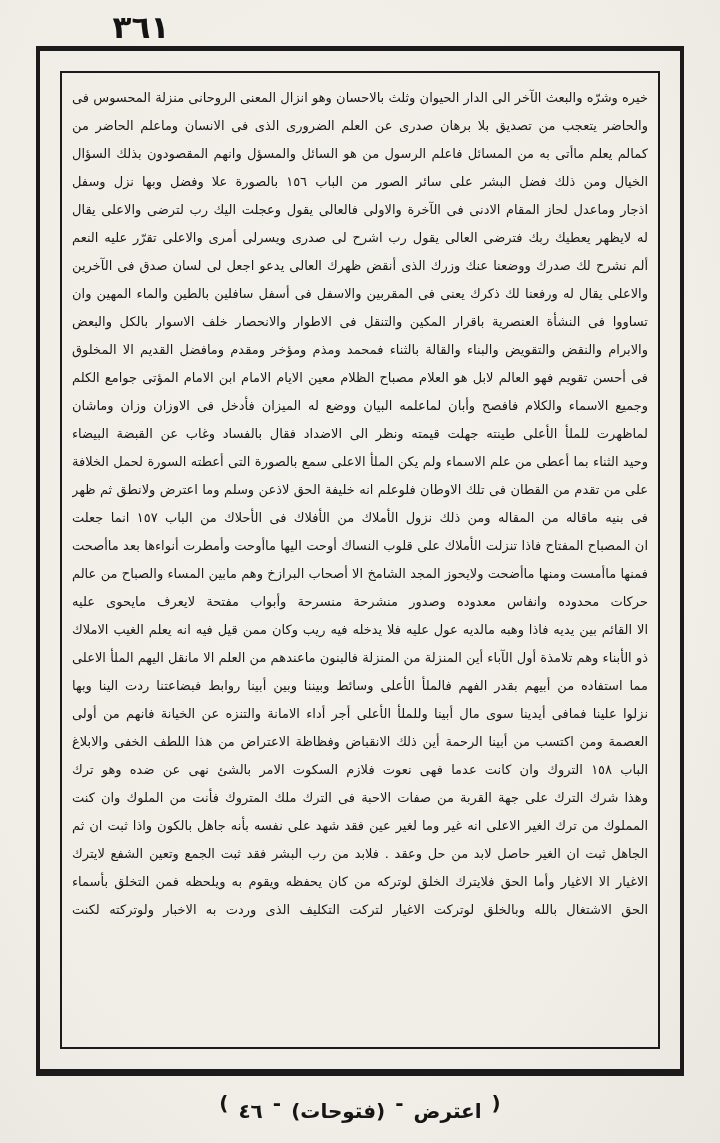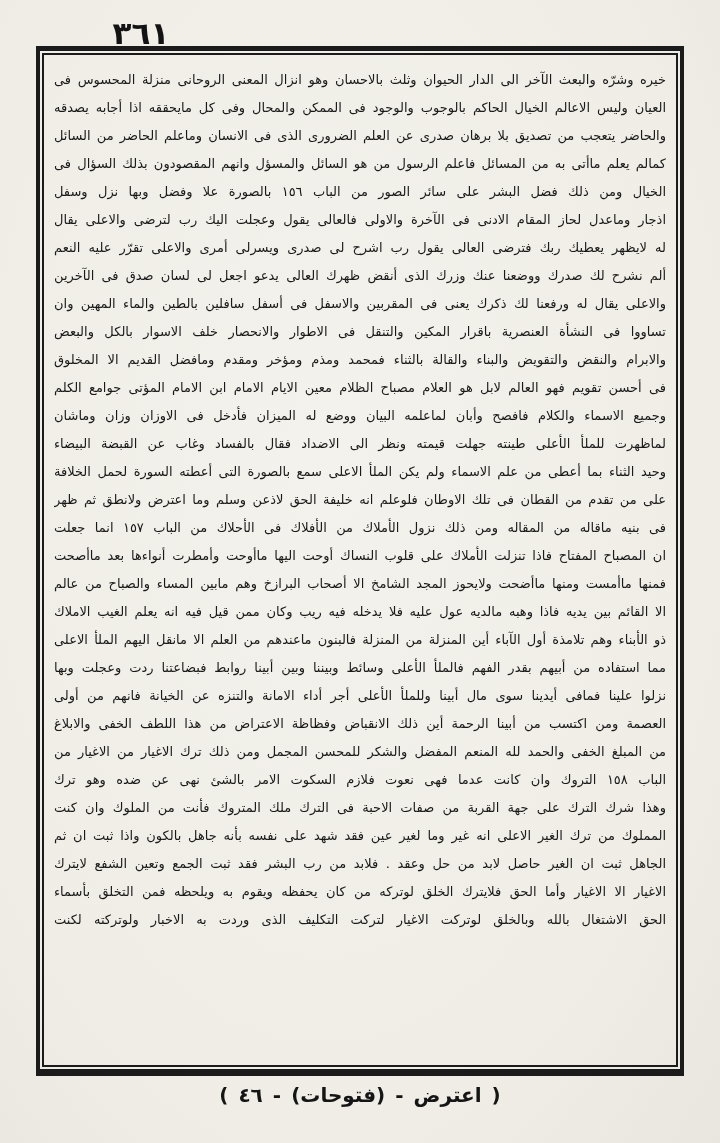--- a/index.html
+++ b/index.html
@@ -17,7 +17,7 @@
   }
   .page-number{
     position:absolute;
-    top:15px;left:106px;
+    top:9px;left:106px;
     width:70px;
     font-size:31px;
     font-weight:bold;

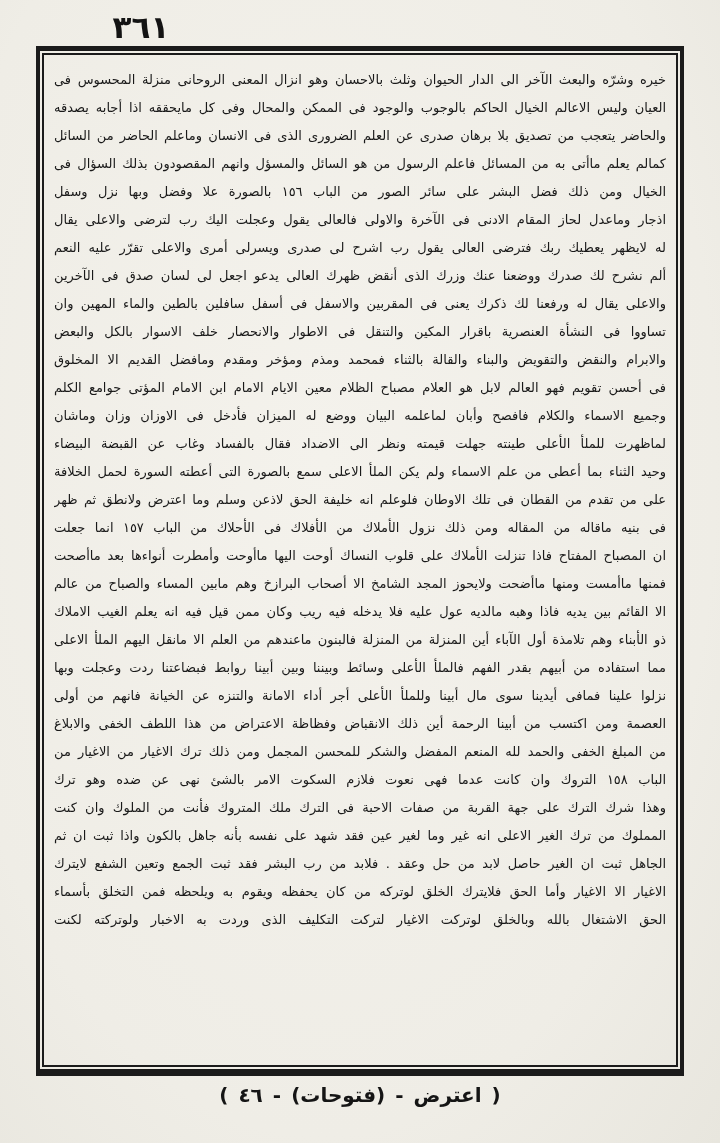--- a/index.html
+++ b/index.html
@@ -34,7 +34,7 @@
     border:4px solid #1b1b1b;
     border-top-width:5px;
     border-bottom-width:7px;
-    padding:2px;
+    padding:20px;
     background:transparent;
   }
   .frame-inner{

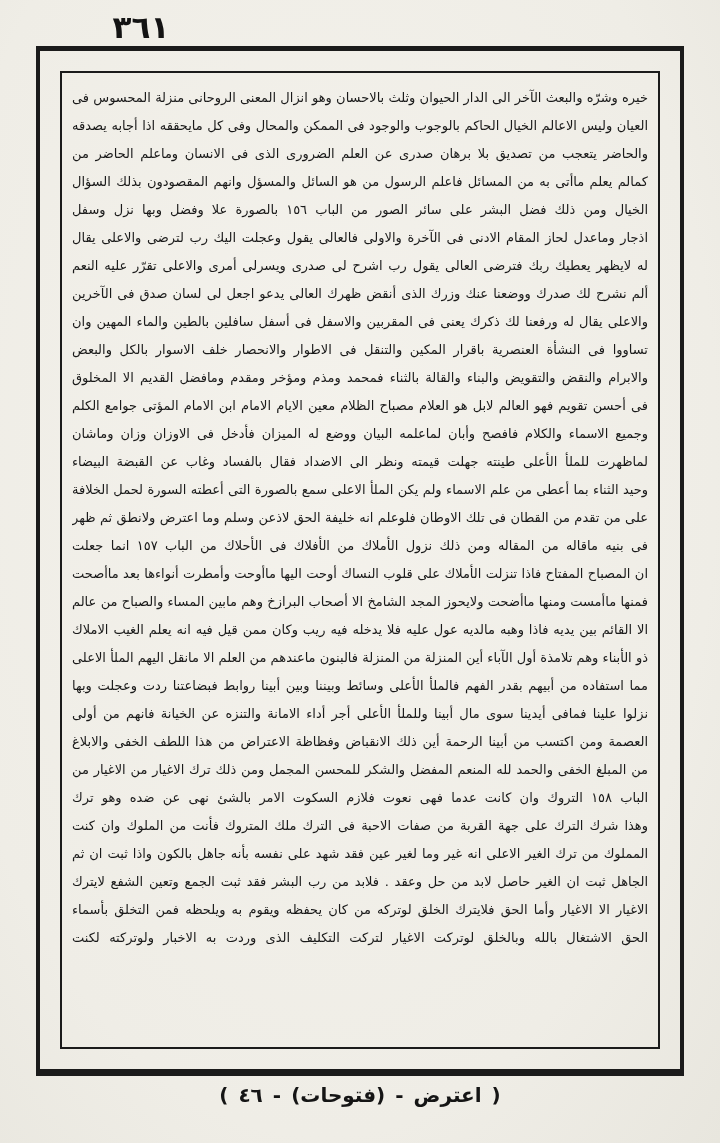--- a/index.html
+++ b/index.html
@@ -86,7 +86,6 @@
     <div class="frame-inner">
       <div class="textblock" dir="rtl">
         <div class="line">خيره وشرّه والبعث الآخر الى الدار الحيوان وثلث بالاحسان وهو انزال المعنى الروحانى منزلة المحسوس فى</div>
-        <div class="line">العيان وليس الاعالم الخيال الحاكم بالوجوب والوجود فى الممكن والمحال وفى كل مايحققه اذا أجابه يصدقه</div>
         <div class="line">والحاضر يتعجب من تصديق بلا برهان صدرى عن العلم الضرورى الذى فى الانسان وماعلم الحاضر من السائل</div>
         <div class="line">كمالم يعلم ماأتى به من المسائل فاعلم الرسول من هو السائل والمسؤل وانهم المقصودون بذلك السؤال فى صورة</div>
         <div class="line">الخيال ومن ذلك فضل البشر على سائر الصور من الباب ١٥٦ بالصورة علا وفضل وبها نزل وسفل</div>

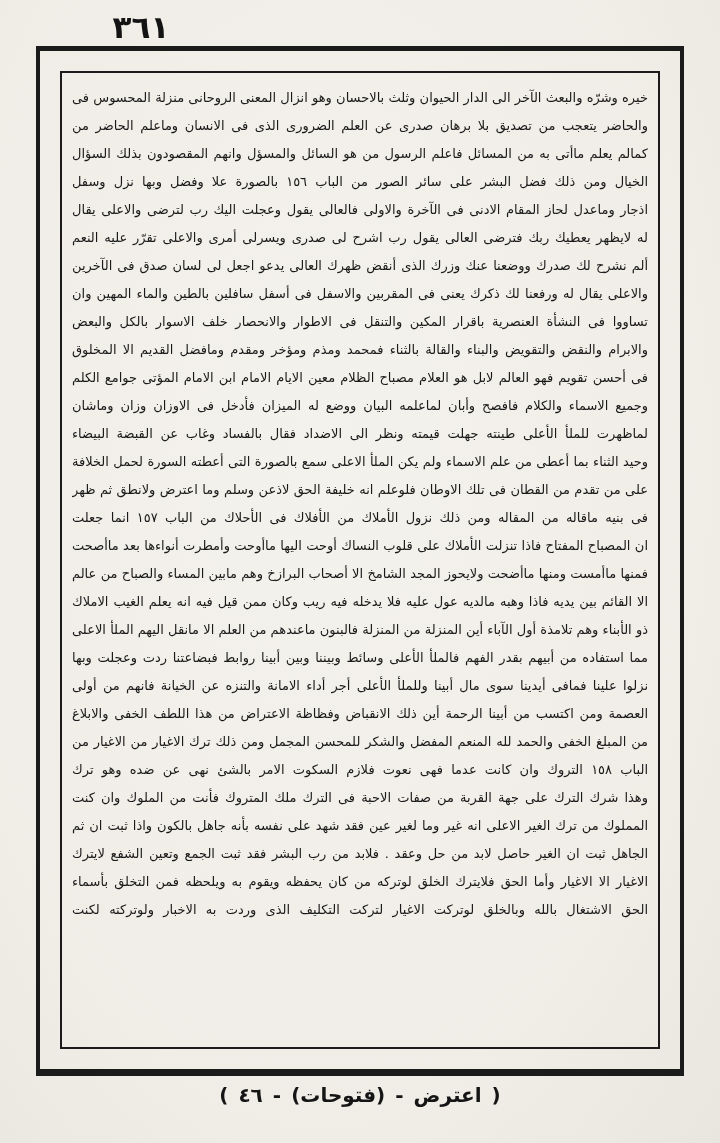--- a/index.html
+++ b/index.html
@@ -103,6 +103,7 @@
         <div class="line">فى بنيه ماقاله من المقاله ومن ذلك نزول الأملاك من الأفلاك فى الأحلاك من الباب ١٥٧ انما جعلت</div>
         <div class="line">ان المصباح المفتاح فاذا تنزلت الأملاك على قلوب النساك أوحت اليها ماأوحت وأمطرت أنواءها بعد ماأصحت</div>
         <div class="line">فمنها ماأمست ومنها ماأضحت ولايحوز المجد الشامخ الا أصحاب البرازخ وهم مابين المساء والصباح من عالم</div>
+        <div class="line">حركات محدوده وانفاس معدوده وصدور منشرحة منسرحة وأبواب مفتحة لايعرف مايحوى عليه</div>
         <div class="line">الا القائم بين يديه فاذا وهبه مالديه عول عليه فلا يدخله فيه ريب وكان ممن قيل فيه انه يعلم الغيب الاملاك</div>
         <div class="line">ذو الأبناء وهم تلامذة أول الآباء أين المنزلة من المنزلة فالبنون ماعندهم من العلم الا مانقل اليهم الملأ الاعلى</div>
         <div class="line">مما استفاده من أبيهم بقدر الفهم فالملأ الأعلى وسائط وبيننا وبين أبينا روابط فبضاعتنا ردت وعجلت وبها</div>

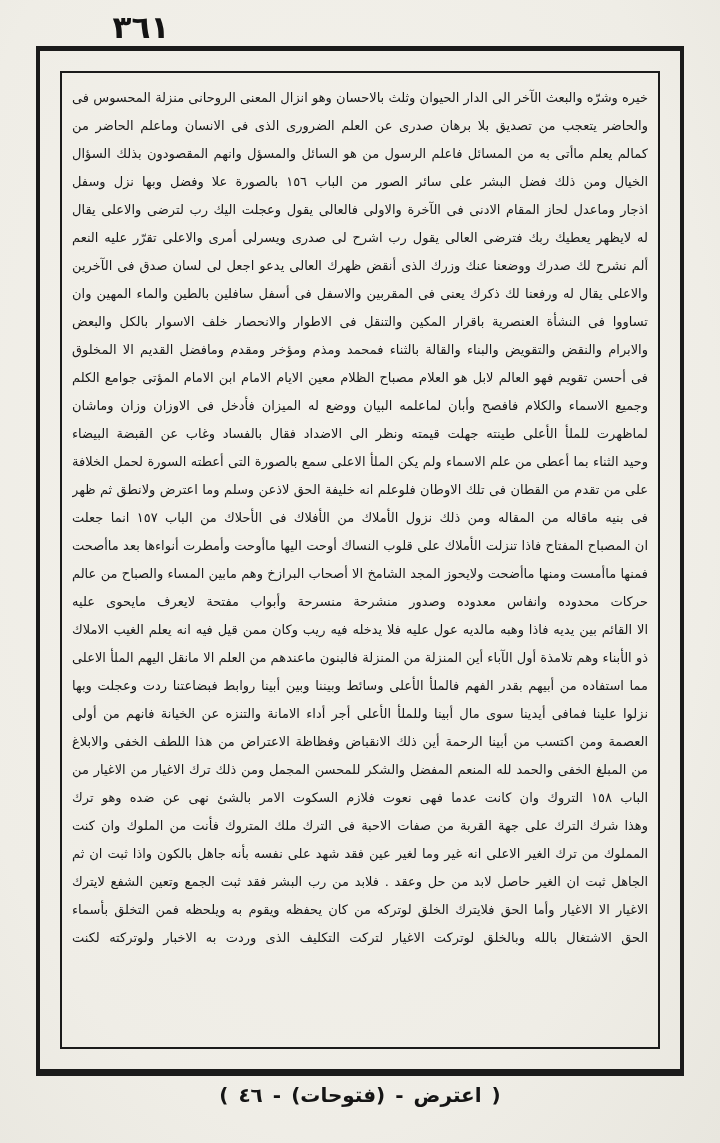--- a/index.html
+++ b/index.html
@@ -106,7 +106,7 @@
         <div class="line">حركات محدوده وانفاس معدوده وصدور منشرحة منسرحة وأبواب مفتحة لايعرف مايحوى عليه</div>
         <div class="line">الا القائم بين يديه فاذا وهبه مالديه عول عليه فلا يدخله فيه ريب وكان ممن قيل فيه انه يعلم الغيب الاملاك</div>
         <div class="line">ذو الأبناء وهم تلامذة أول الآباء أين المنزلة من المنزلة فالبنون ماعندهم من العلم الا مانقل اليهم الملأ الاعلى</div>
-        <div class="line">مما استفاده من أبيهم بقدر الفهم فالملأ الأعلى وسائط وبيننا وبين أبينا روابط فبضاعتنا ردت وعجلت وبها</div>
+        <div class="line">مما استفاده من أبيهم بقدر الفهم فالملأ الأعلى وسائط وبيننا وبين أبينا روابط فبضاعتنا ردت الينا وبها</div>
         <div class="line">نزلوا علينا فمافى أيدينا سوى مال أبينا وللملأ الأعلى أجر أداء الامانة والتنزه عن الخيانة فانهم من أولى</div>
         <div class="line">العصمة ومن اكتسب من أبينا الرحمة أين ذلك الانقباض وفظاظة الاعتراض من هذا اللطف الخفى والابلاغ</div>
         <div class="line">من المبلغ الخفى والحمد لله المنعم المفضل والشكر للمحسن المجمل ومن ذلك ترك الاغيار من الاغيار من</div>

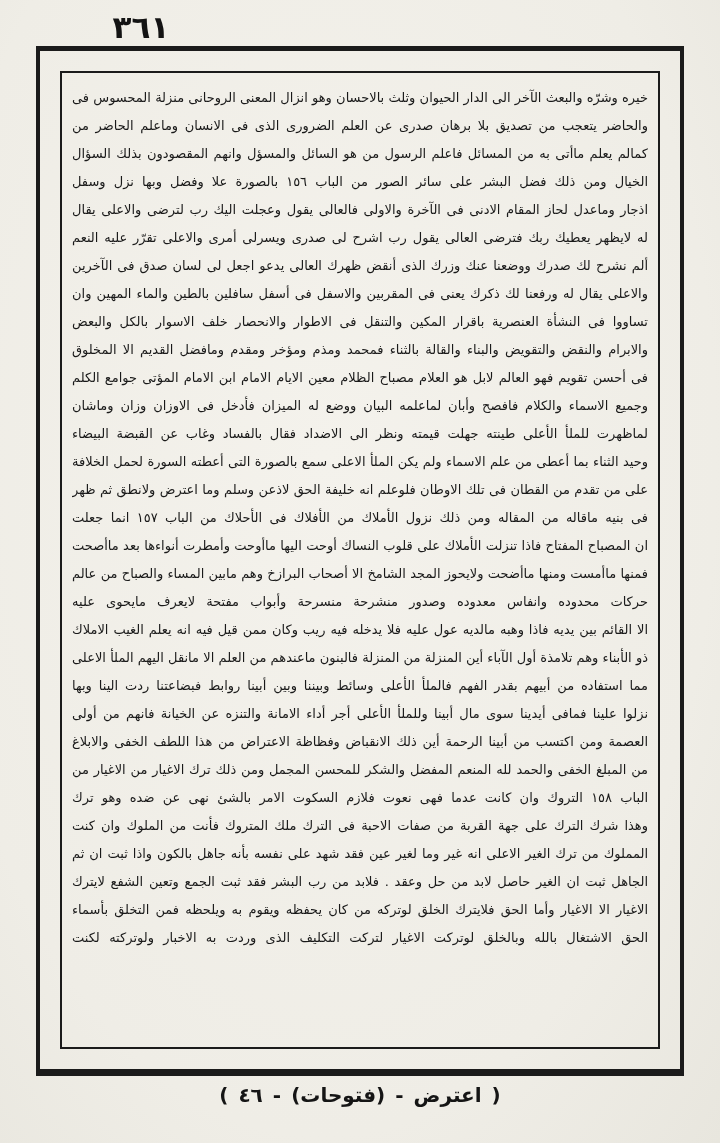--- a/index.html
+++ b/index.html
@@ -109,7 +109,6 @@
         <div class="line">مما استفاده من أبيهم بقدر الفهم فالملأ الأعلى وسائط وبيننا وبين أبينا روابط فبضاعتنا ردت الينا وبها</div>
         <div class="line">نزلوا علينا فمافى أيدينا سوى مال أبينا وللملأ الأعلى أجر أداء الامانة والتنزه عن الخيانة فانهم من أولى</div>
         <div class="line">العصمة ومن اكتسب من أبينا الرحمة أين ذلك الانقباض وفظاظة الاعتراض من هذا اللطف الخفى والابلاغ</div>
-        <div class="line">من المبلغ الخفى والحمد لله المنعم المفضل والشكر للمحسن المجمل ومن ذلك ترك الاغيار من الاغيار من</div>
         <div class="line">الباب ١٥٨ التروك وان كانت عدما فهى نعوت فلازم السكوت الامر بالشئ نهى عن ضده وهو ترك</div>
         <div class="line">وهذا شرك الترك على جهة القربة من صفات الاحبة فى الترك ملك المتروك فأنت من الملوك وان كنت</div>
         <div class="line">المملوك من ترك الغير الاعلى انه غير وما لغير عين فقد شهد على نفسه بأنه جاهل بالكون واذا ثبت ان ثم</div>

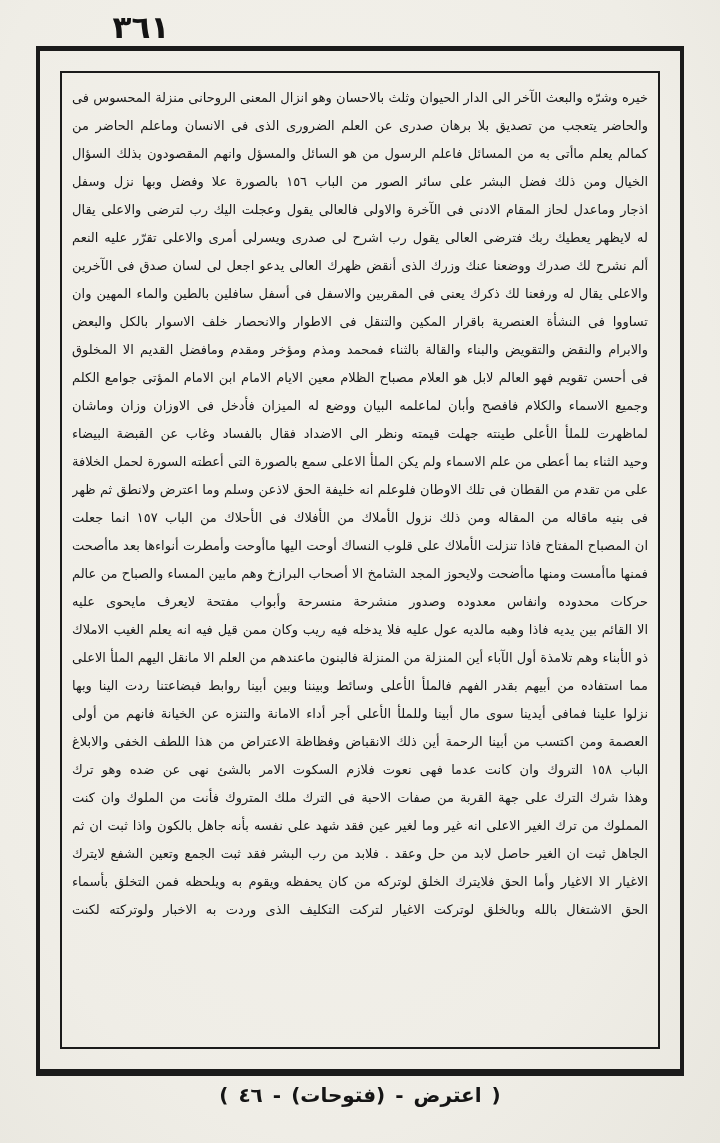--- a/index.html
+++ b/index.html
@@ -73,7 +73,7 @@
   .footer-part{
     unicode-bidi:isolate;
   }
-  .footer-part.rtl{direction:rtl;}
+  .footer-part.rtl{direction:rtl;margin-top:16px;}
 </style>
 </head>
 <body>

